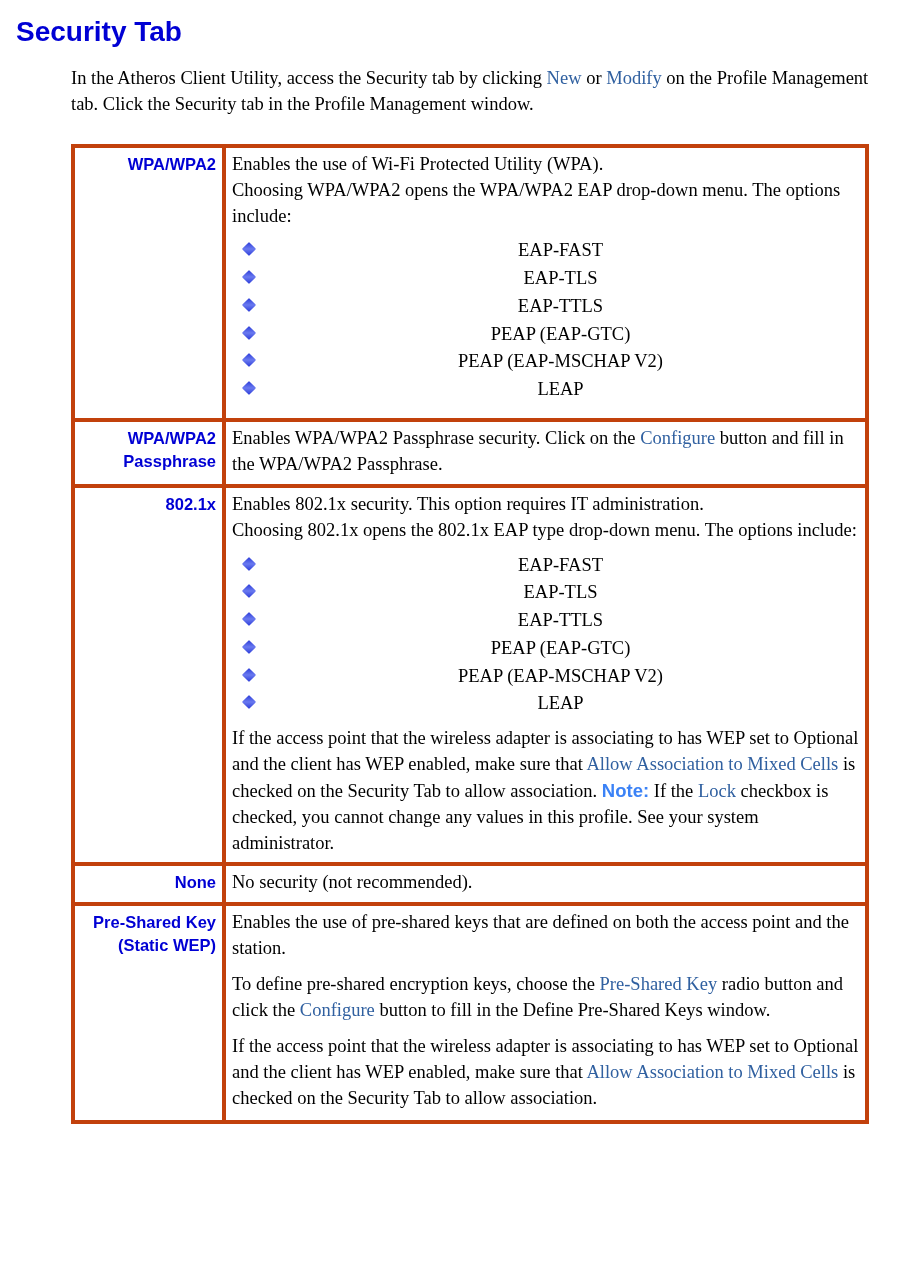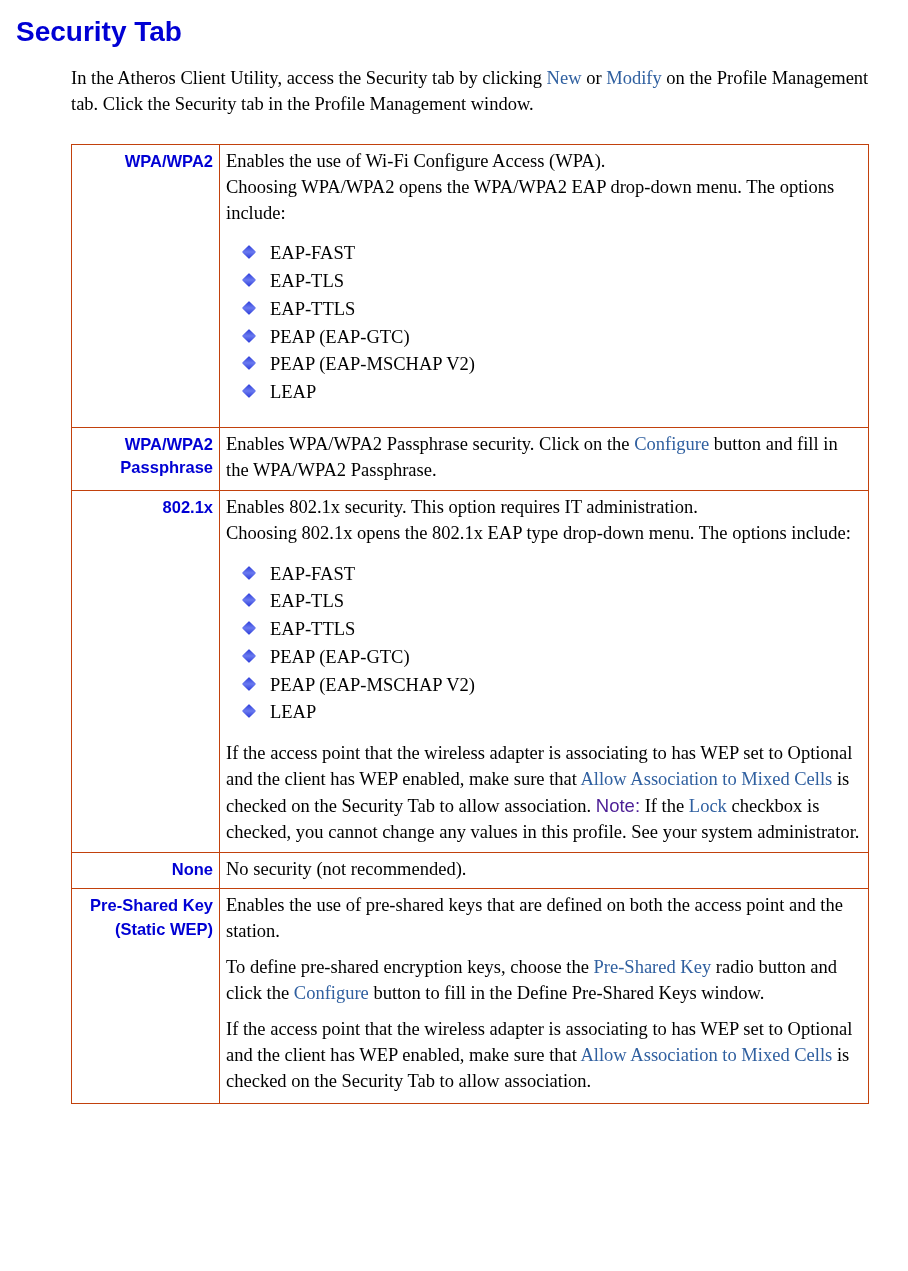--- a/index.html
+++ b/index.html
@@ -42,7 +42,7 @@
       table-layout: fixed;
     }
     table.sec td, table.sec th {
-      border: 1px solid #c2410c;
+      border: 4px solid #c2410c;
       vertical-align: top;
       padding: 4px 6px 6px 6px;
       font-size: 18.5px;

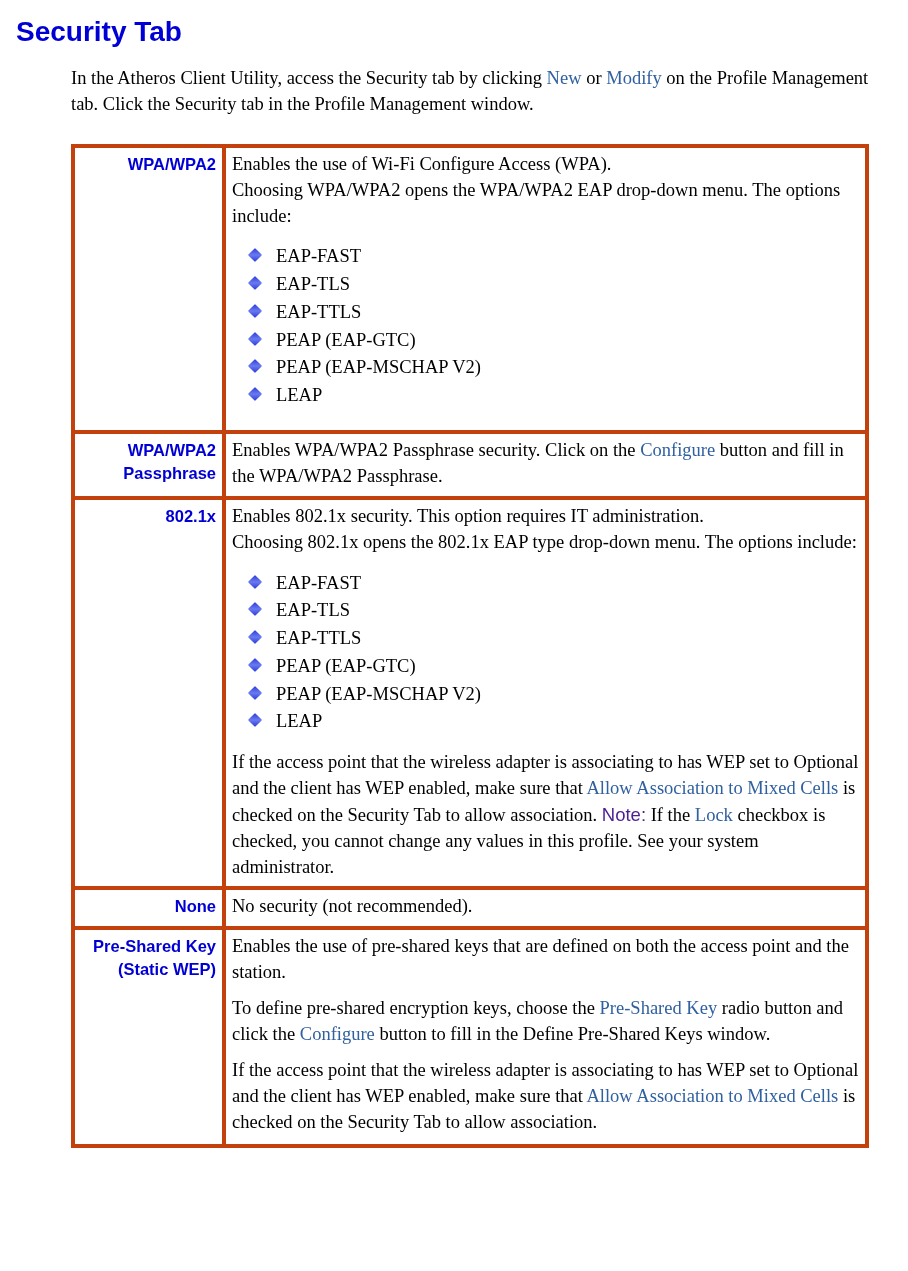--- a/index.html
+++ b/index.html
@@ -101,7 +101,7 @@
       <tr>
     <th>WPA/WPA2</th>
     <td class="cell">
-      <span>Enables the use of Wi-Fi Configure Access (WPA).</span><br>
+      <span>Enables the use of Wi-Fi Protected Utility (WPA).</span><br>
       <span>Choosing WPA/WPA2 opens the WPA/WPA2 EAP drop-down menu. The options include:</span>
       <ul class="bullet">
         <li>EAP-FAST</li>

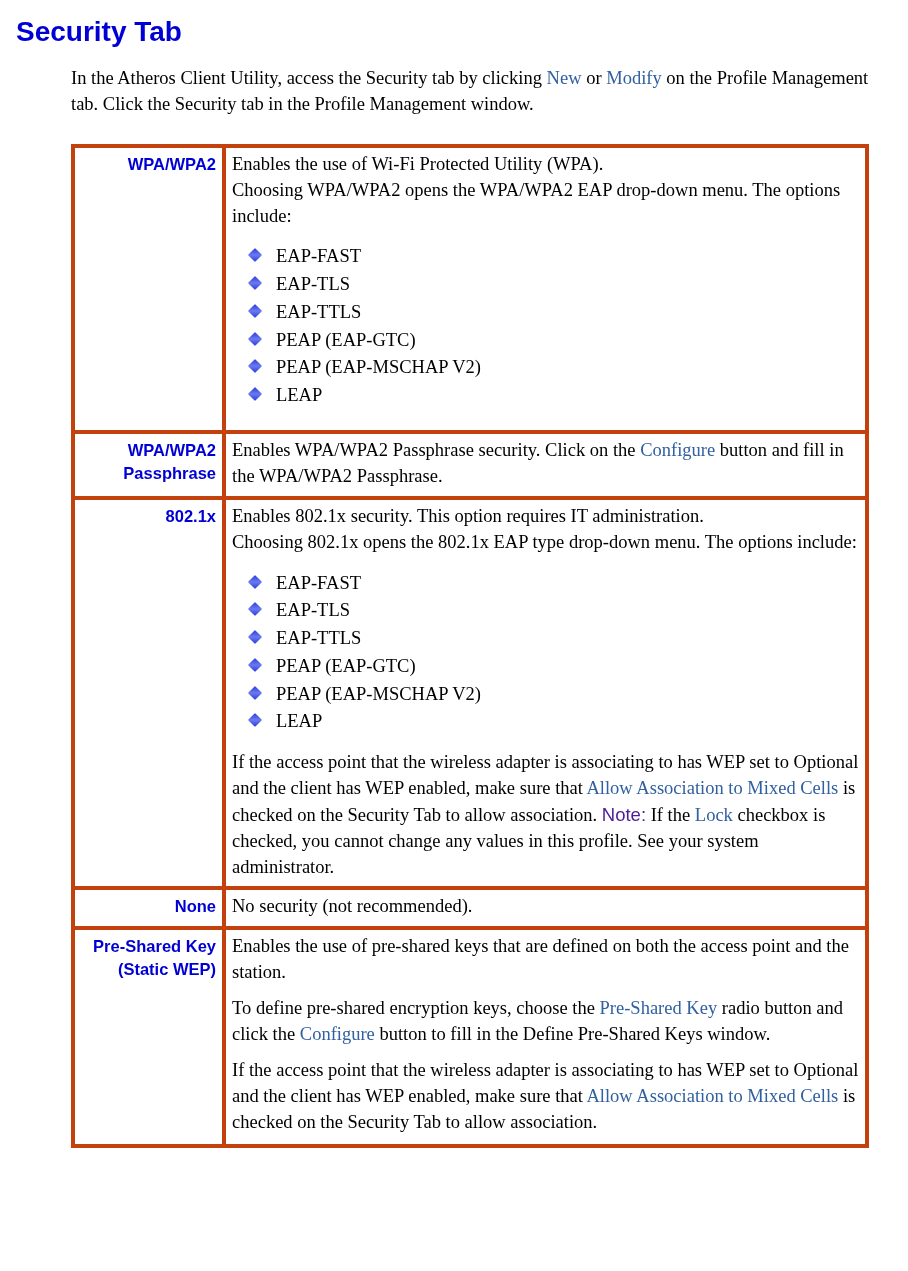--- a/index.html
+++ b/index.html
@@ -59,8 +59,9 @@
     }
     ul.bullet {
       list-style: none;
-      margin: 14px;
+      margin: 8px;
       padding: 0 0 0 2px;
+      text-align: center;
     }
     ul.bullet li {
       position: relative;

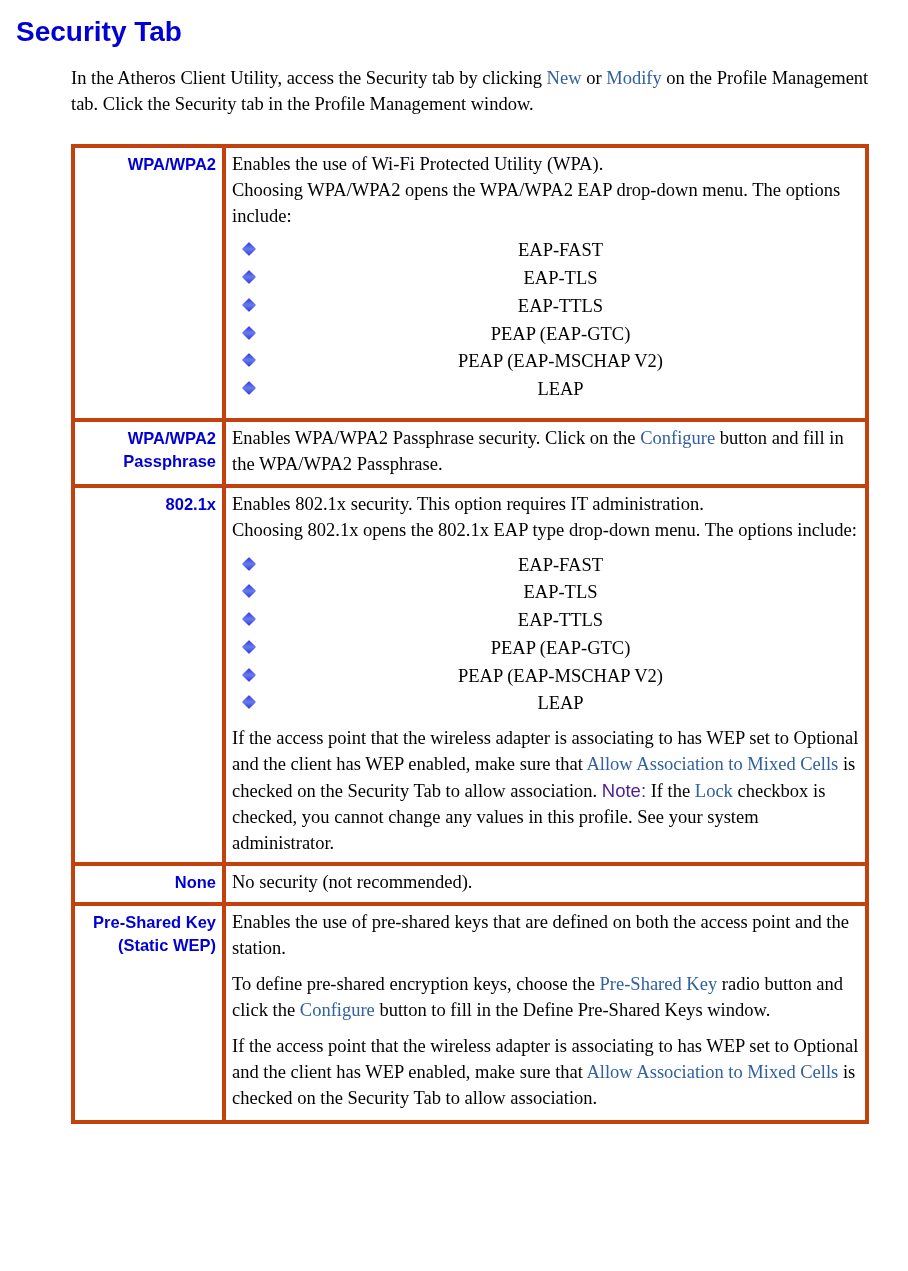--- a/index.html
+++ b/index.html
@@ -31,8 +31,8 @@
     }
     .note-label {
       font-family: Arial, Helvetica, sans-serif;
-      font-weight: normal;
-      color: #4c1d95;
+      font-weight: bold;
+      color: #3b82f6;
       margin-top: 33px;
     }
     table.sec {

